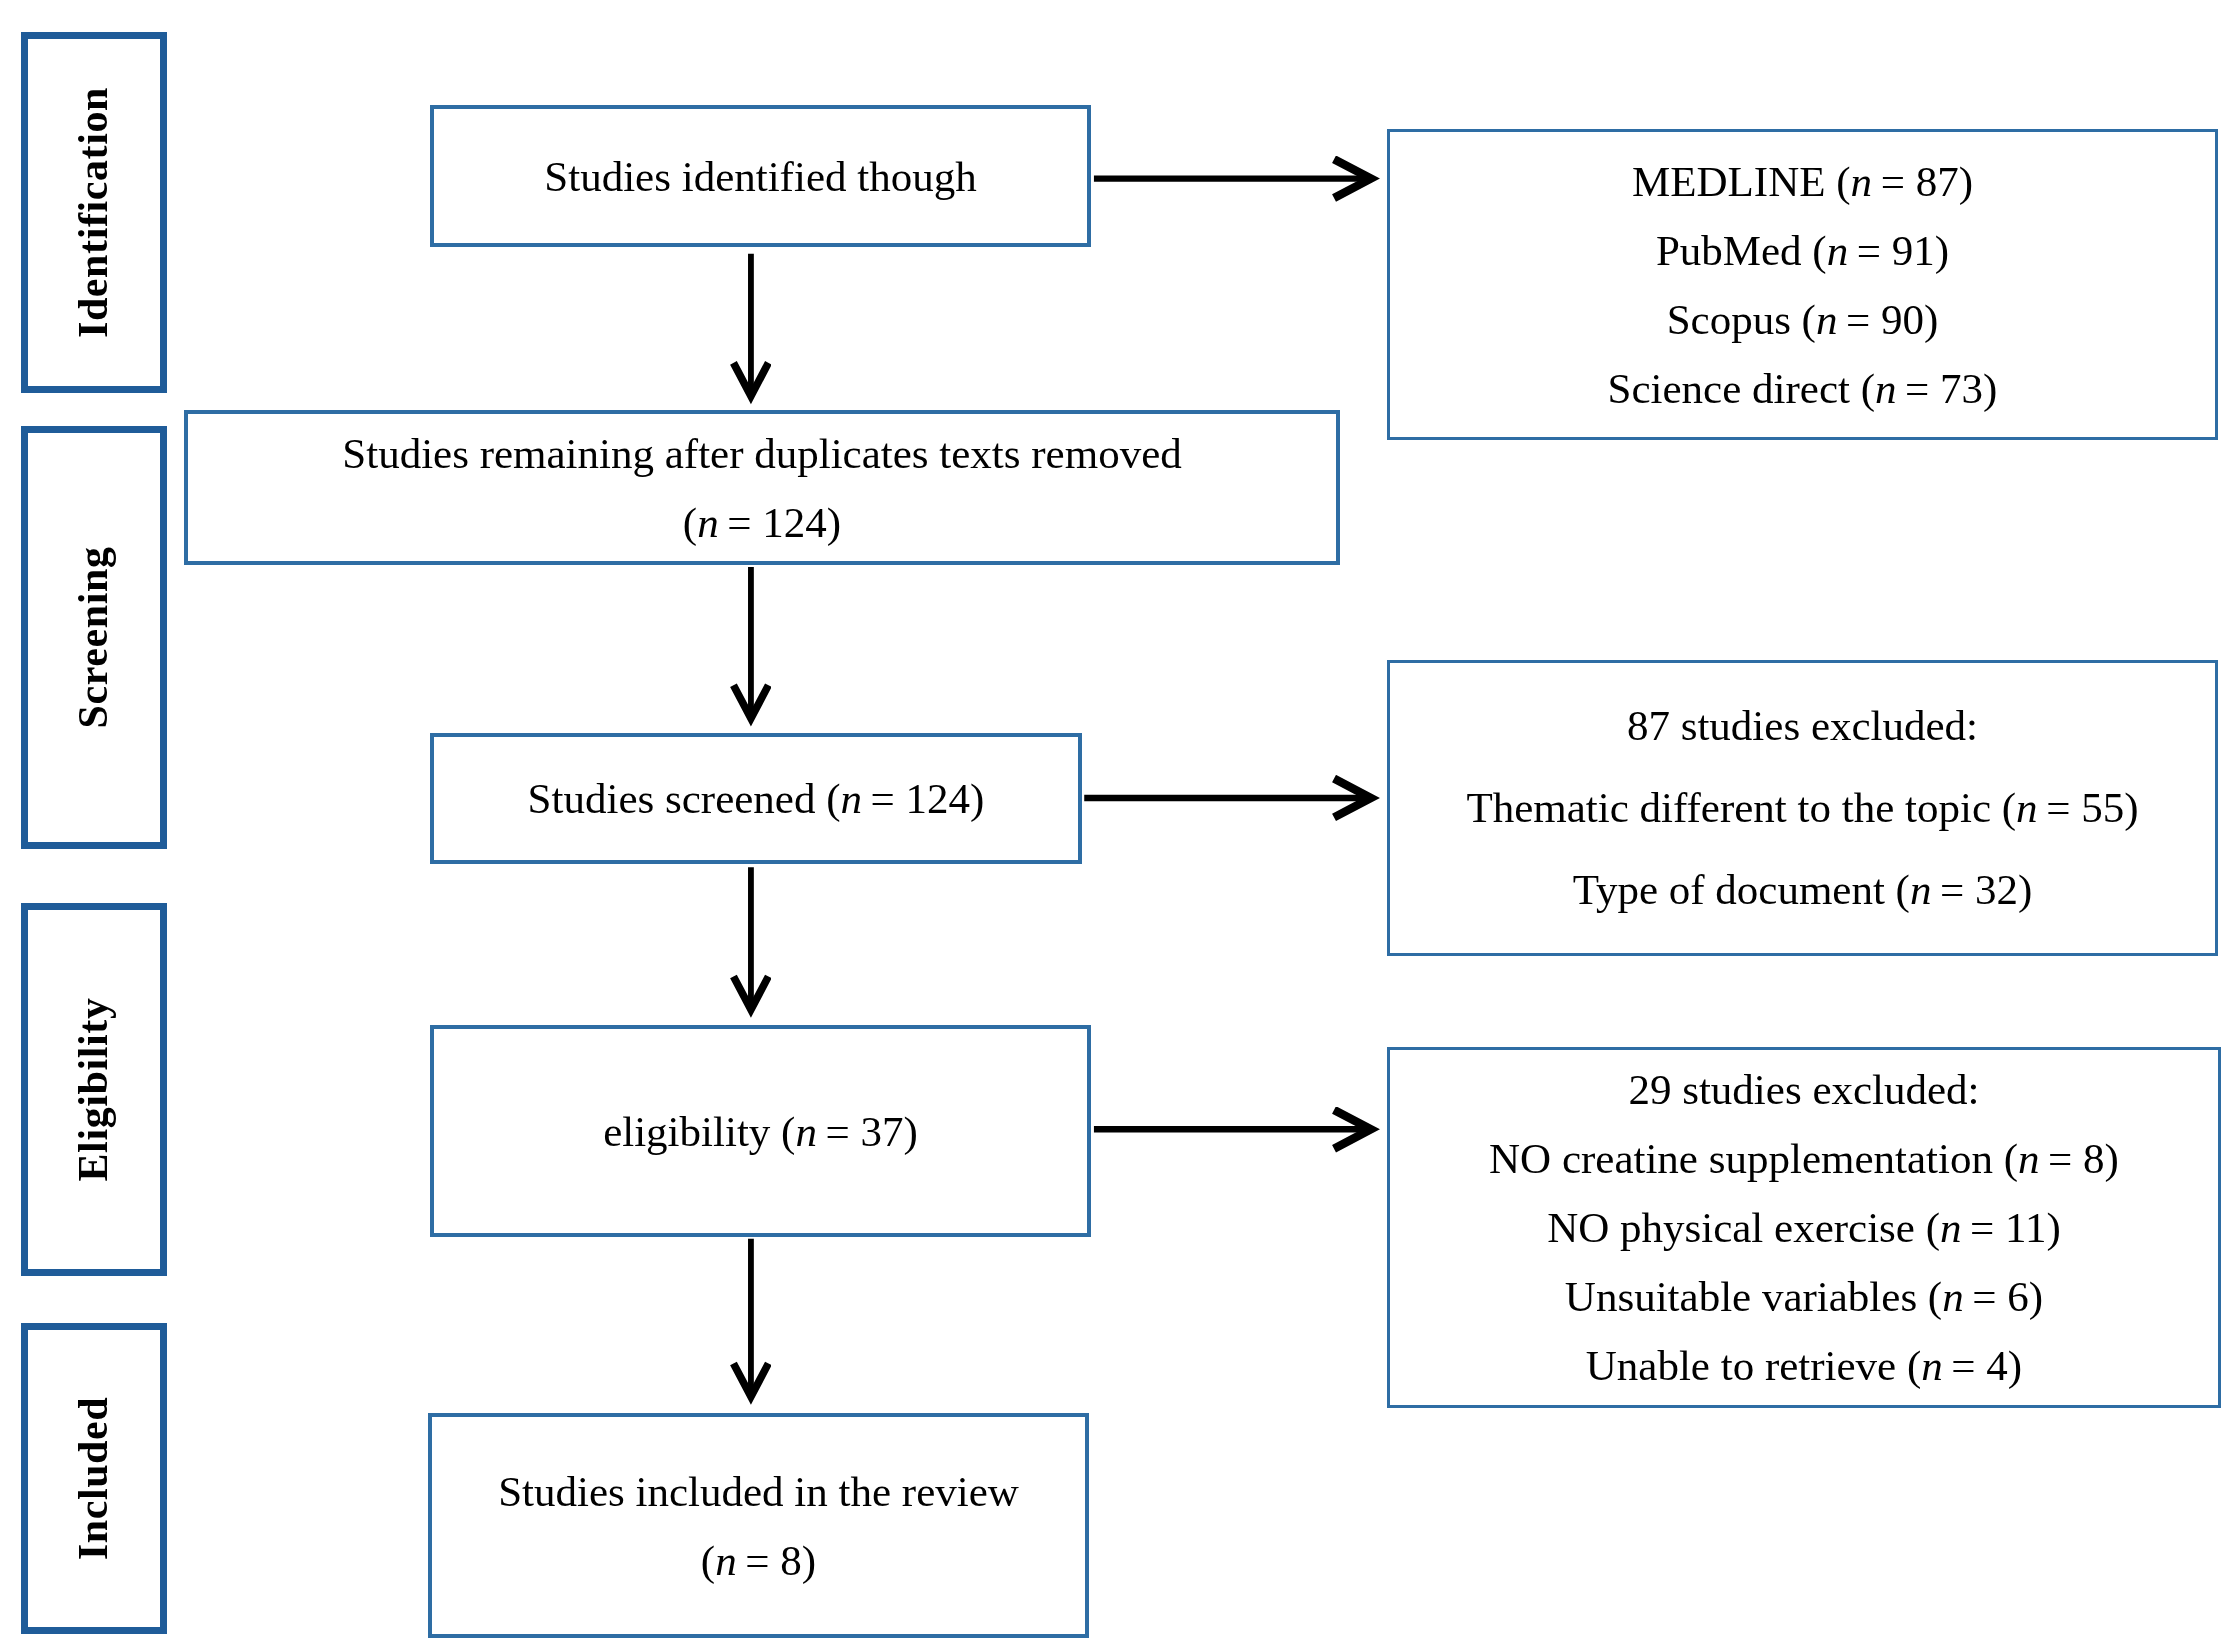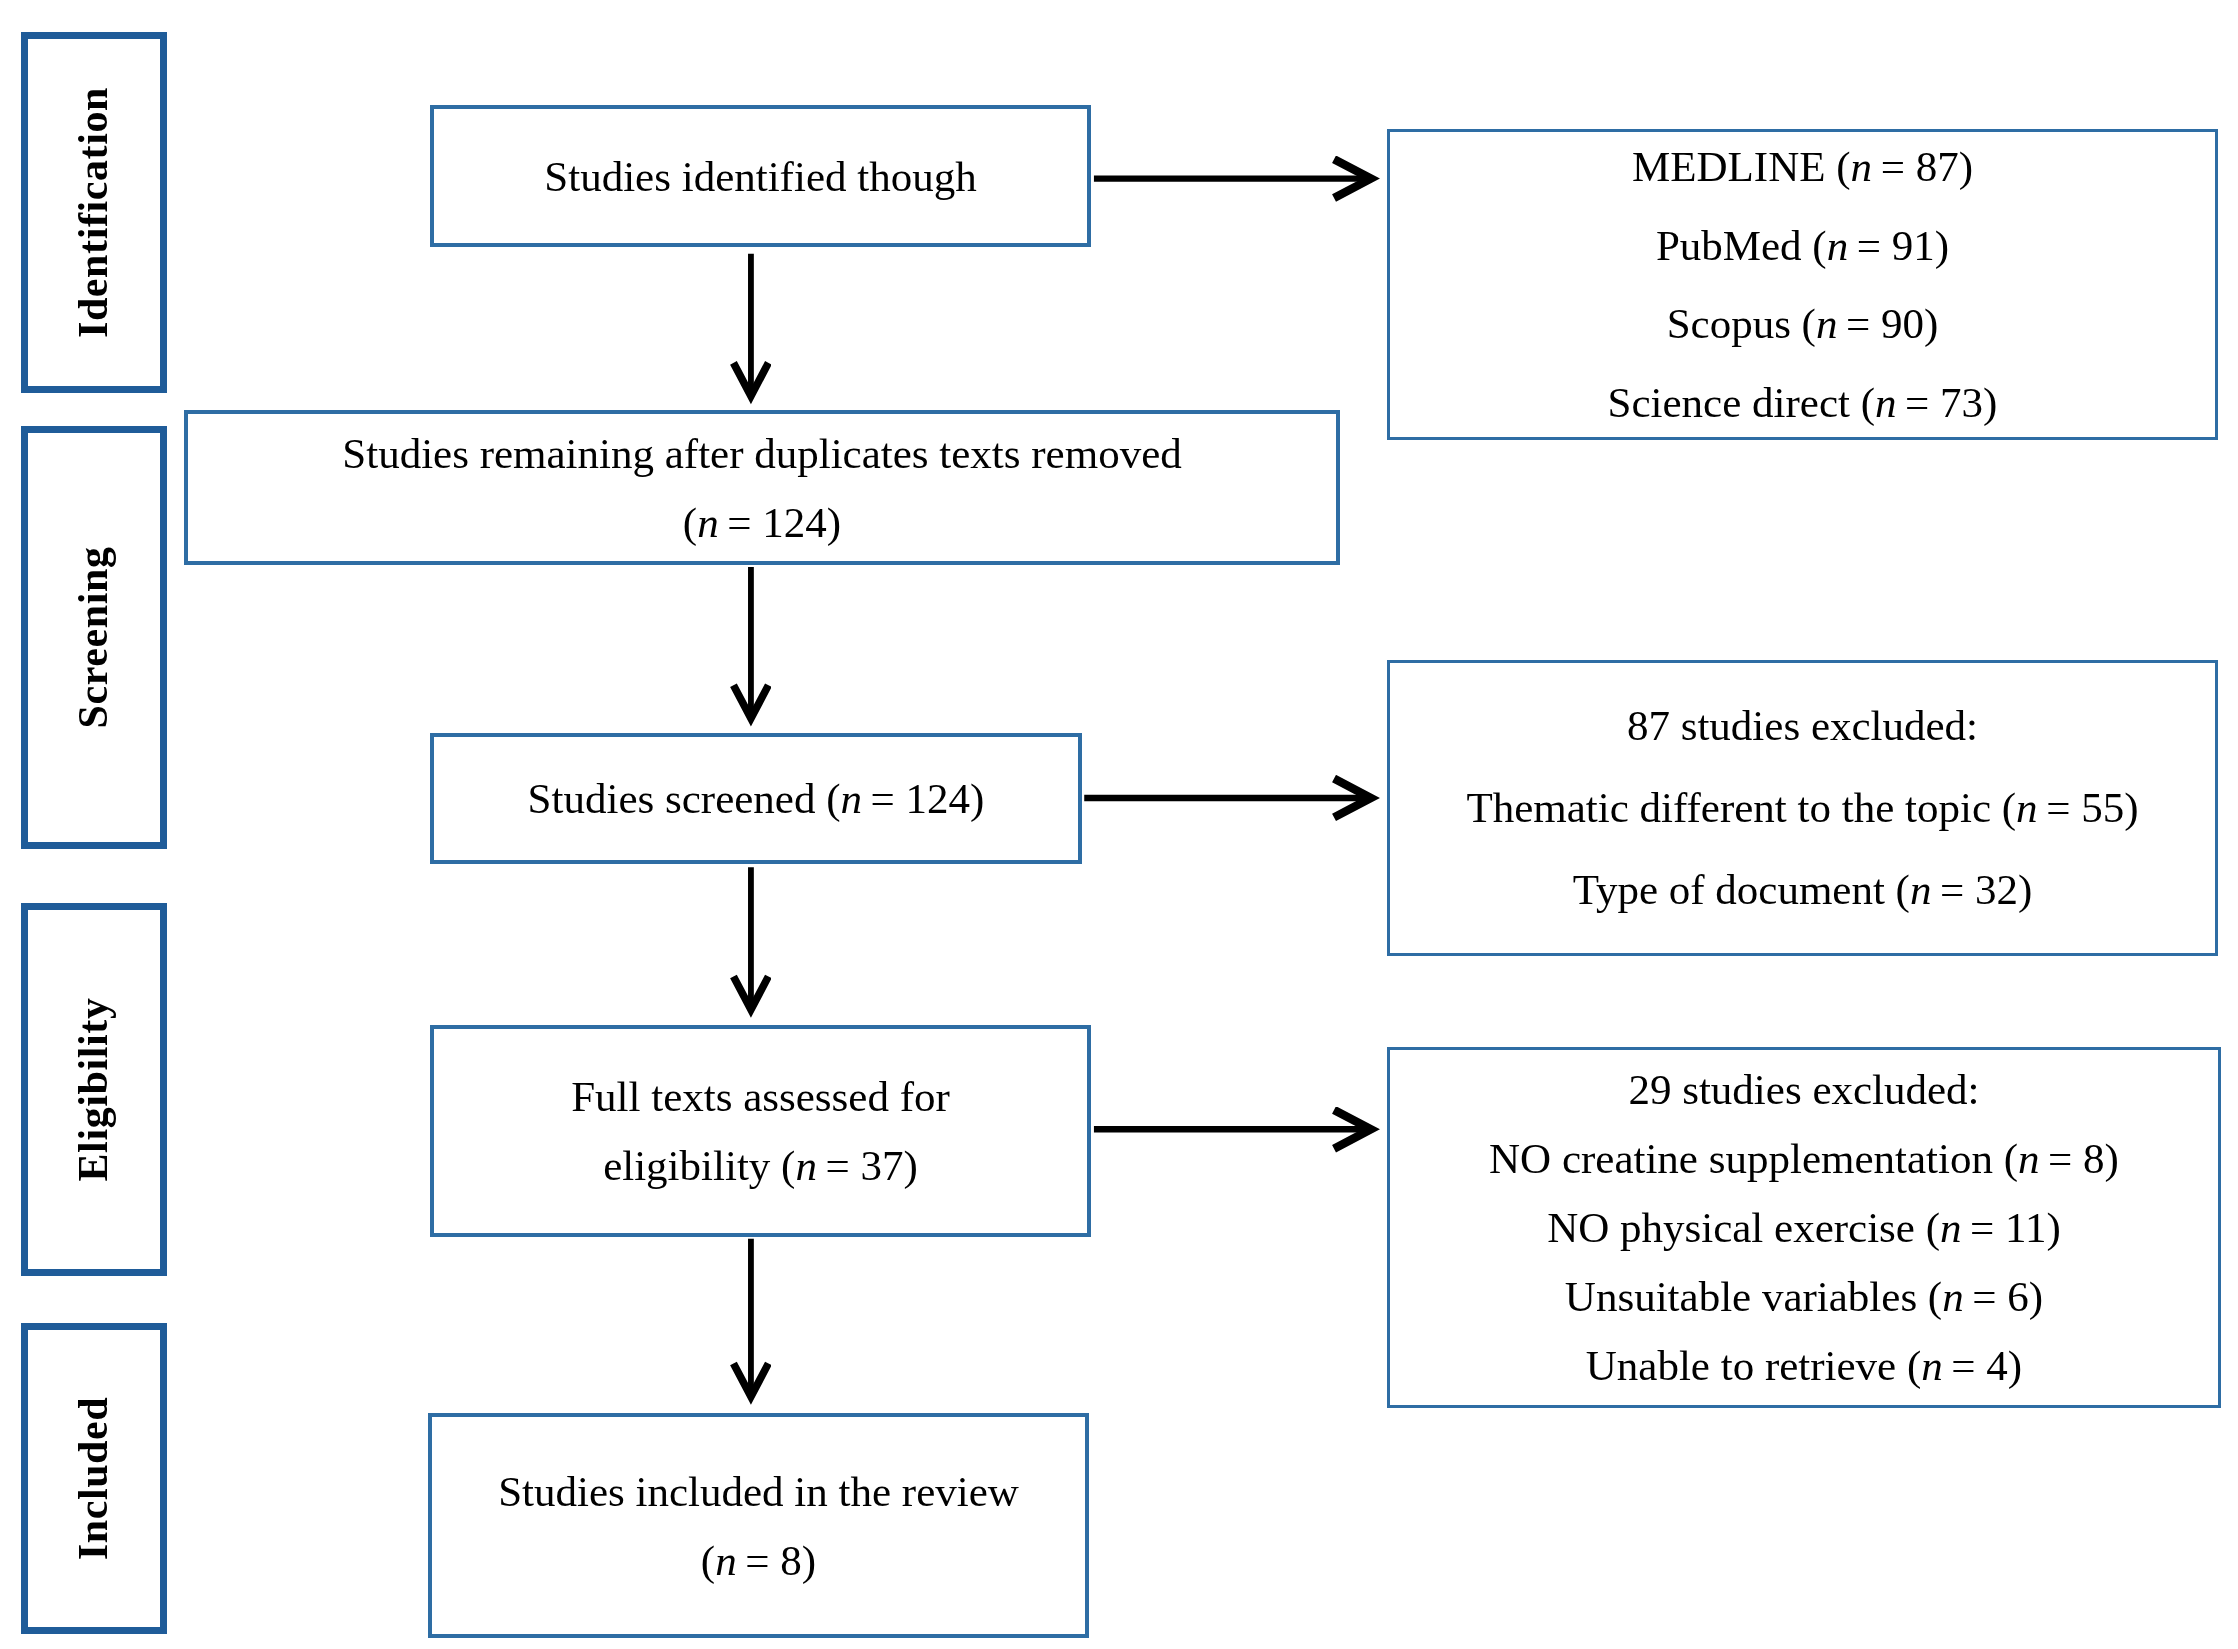--- a/index.html
+++ b/index.html
@@ -94,7 +94,7 @@
     <div class="line mathline">(<i>n</i> = 8)</div>
   </div>
 
-  <div class="box side-box" style="left:1387px; top:129px; width:831px; height:311px;justify-content:space-between;">
+  <div class="box side-box" style="left:1387px; top:129px; width:831px; height:311px;">
     <div class="line mathline">MEDLINE (<i>n</i> = 87)</div>
     <div class="line mathline">PubMed (<i>n</i> = 91)</div>
     <div class="line mathline">Scopus (<i>n</i> = 90)</div>

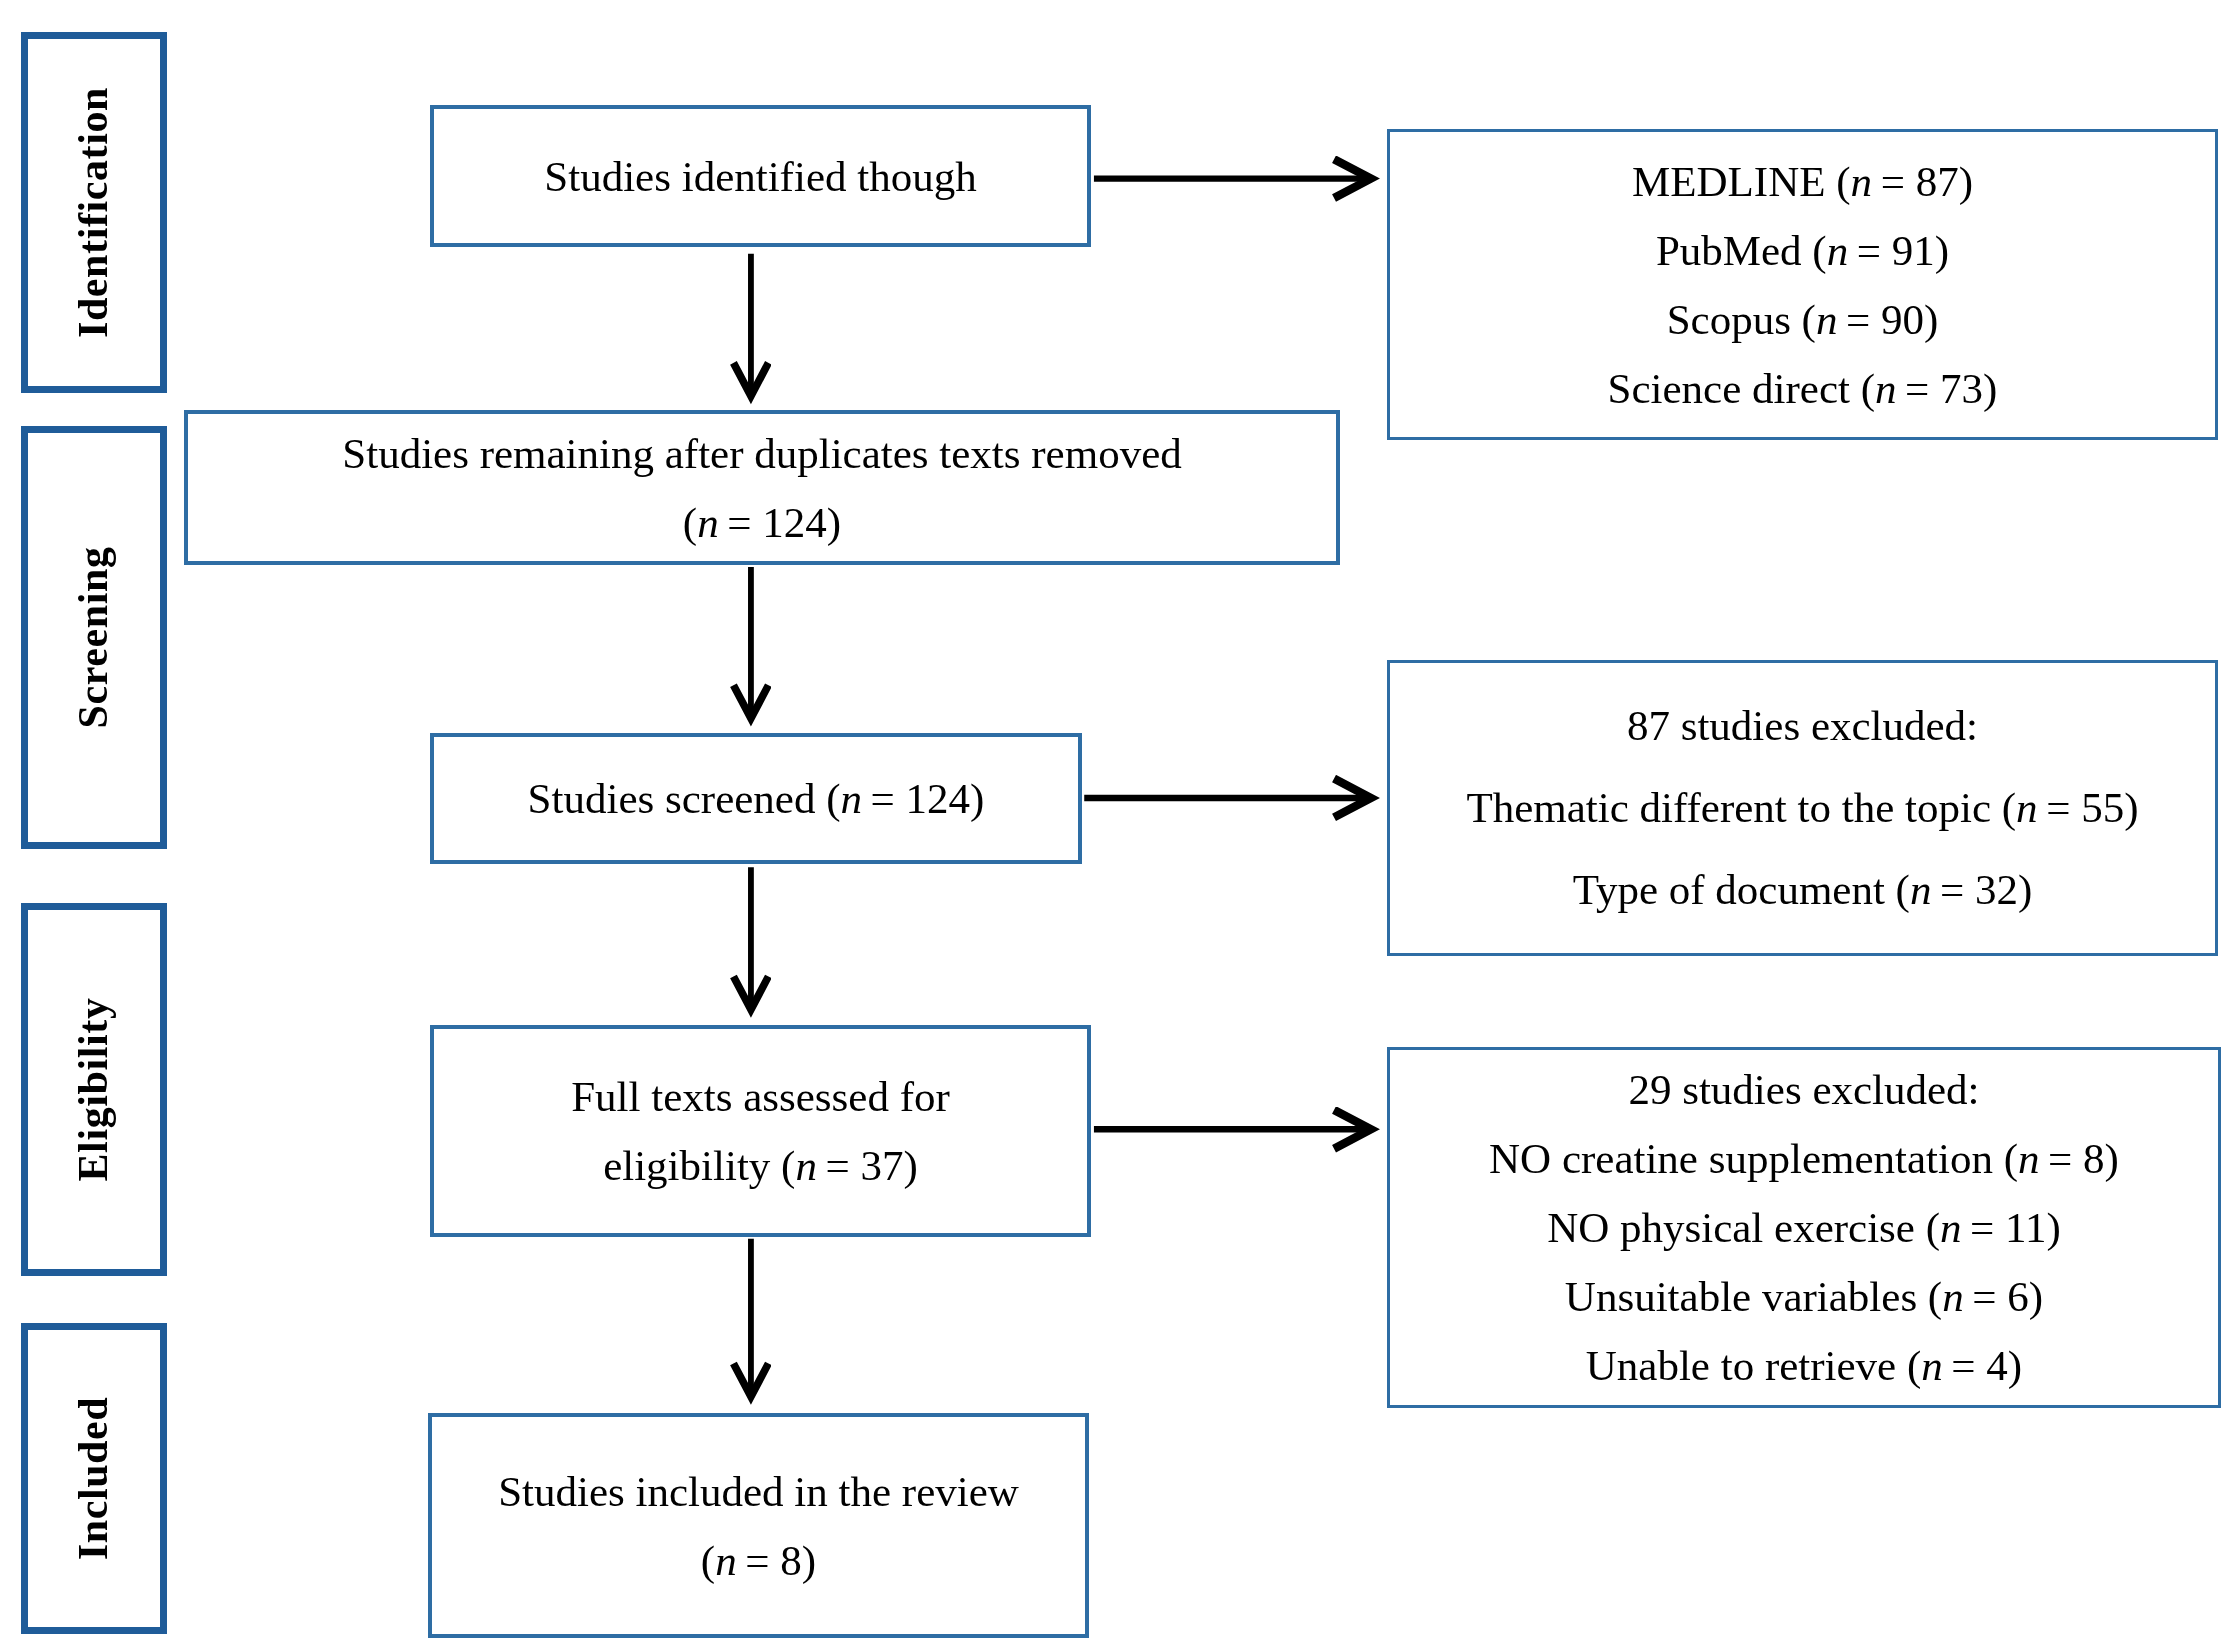--- a/index.html
+++ b/index.html
@@ -85,7 +85,6 @@
   </div>
 
   <div class="box flow-box" style="left:430px; top:1025px; width:661px; height:212px;">
-    <div class="line mathline">Full texts assessed for</div>
     <div class="line mathline">eligibility (<i>n</i> = 37)</div>
   </div>
 

